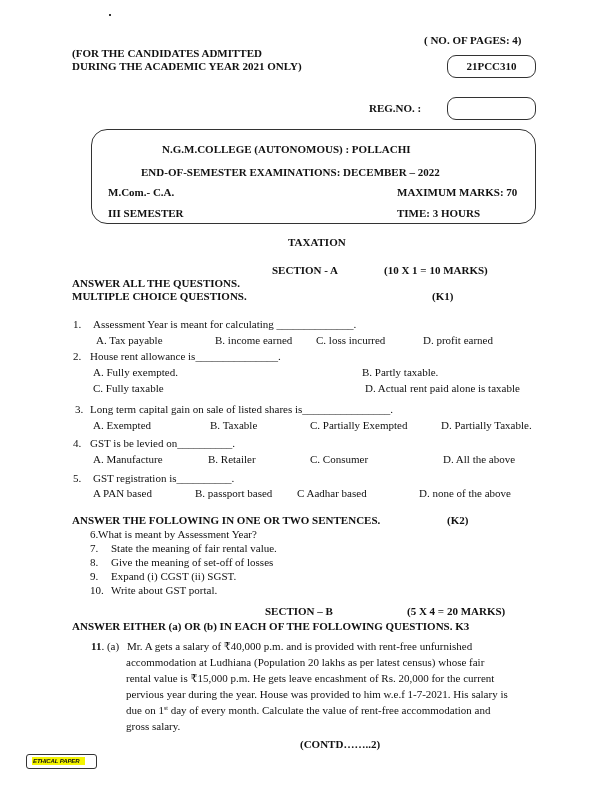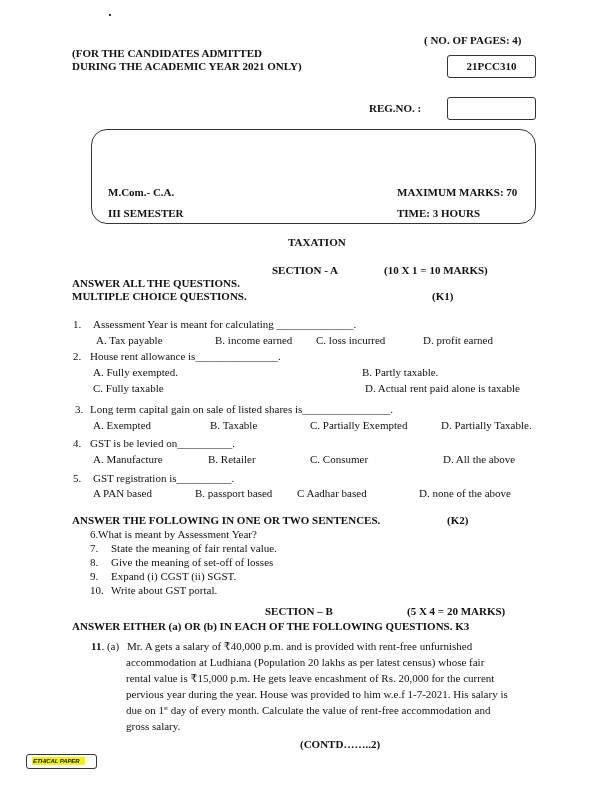--- a/index.html
+++ b/index.html
@@ -8,7 +8,7 @@
   .abs { position:absolute; white-space:nowrap; }
   .b { font-weight:bold; }
   .f11 { font-size:11px; }
-  .box { position:absolute; border:1.3px solid #333; border-radius:3px; box-sizing:border-box; }
+  .box { position:absolute; border:1.3px solid #333; border-radius:9px; box-sizing:border-box; }
   .bigbox { position:absolute; border:1.3px solid #333; border-radius:16px; box-sizing:border-box; }
   .dot { position:absolute; width:1.5px; height:1.5px; background:#333; }
   .ethical { position:absolute; left:26px; top:754px; width:71px; height:15px; border:1.2px solid #333; border-radius:3px; box-sizing:border-box; }

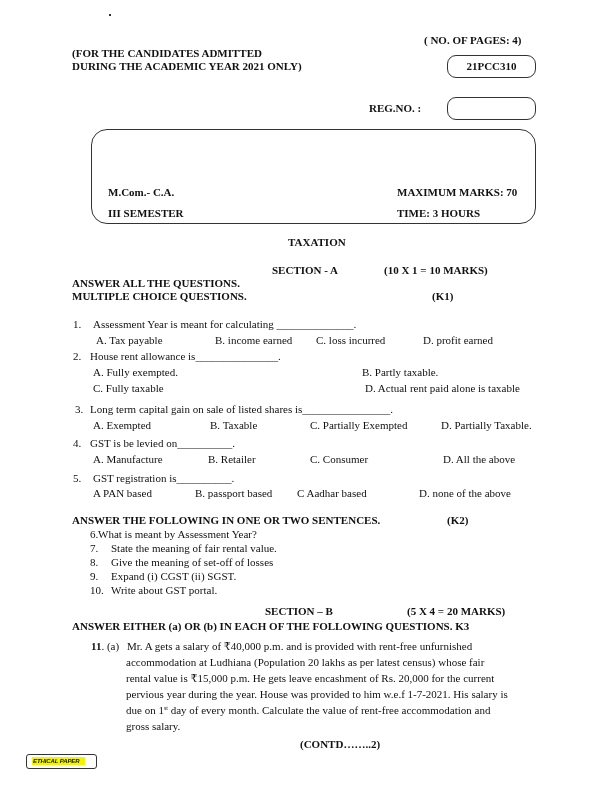--- a/index.html
+++ b/index.html
@@ -34,6 +34,7 @@
 </div>
 
 <div class="bigbox" style="left:91px; top:129px; width:445px; height:95px;">
+  <div class="abs b f11" style="left:70px; top:13px;">N.G.M.COLLEGE (AUTONOMOUS) : POLLACHI</div>
   <div class="abs b f11" style="left:16px; top:56px;">M.Com.- C.A.</div>
   <div class="abs b f11" style="left:305px; top:56px;">MAXIMUM MARKS: 70</div>
   <div class="abs b f11" style="left:16px; top:77px;">III SEMESTER</div>

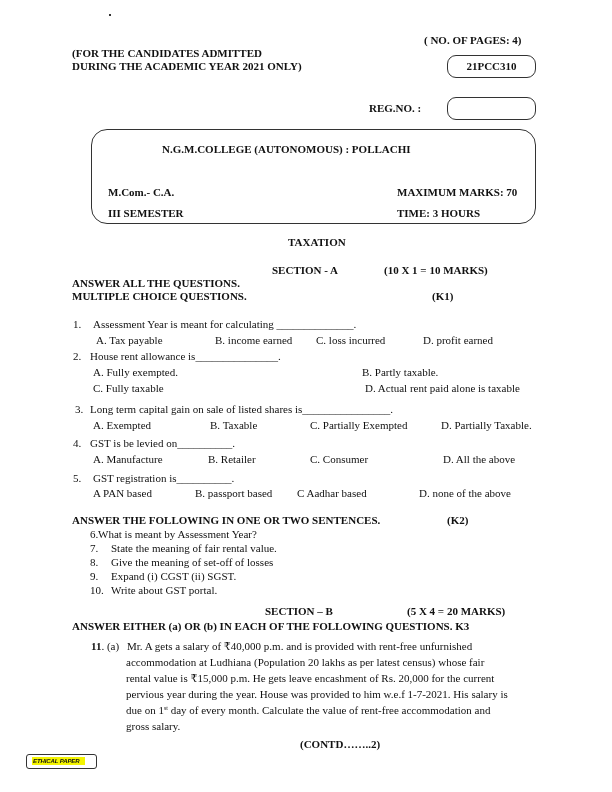--- a/index.html
+++ b/index.html
@@ -35,6 +35,7 @@
 
 <div class="bigbox" style="left:91px; top:129px; width:445px; height:95px;">
   <div class="abs b f11" style="left:70px; top:13px;">N.G.M.COLLEGE (AUTONOMOUS) : POLLACHI</div>
+  <div class="abs b f11" style="left:49px; top:36px;">END-OF-SEMESTER EXAMINATIONS: DECEMBER – 2022</div>
   <div class="abs b f11" style="left:16px; top:56px;">M.Com.- C.A.</div>
   <div class="abs b f11" style="left:305px; top:56px;">MAXIMUM MARKS: 70</div>
   <div class="abs b f11" style="left:16px; top:77px;">III SEMESTER</div>

